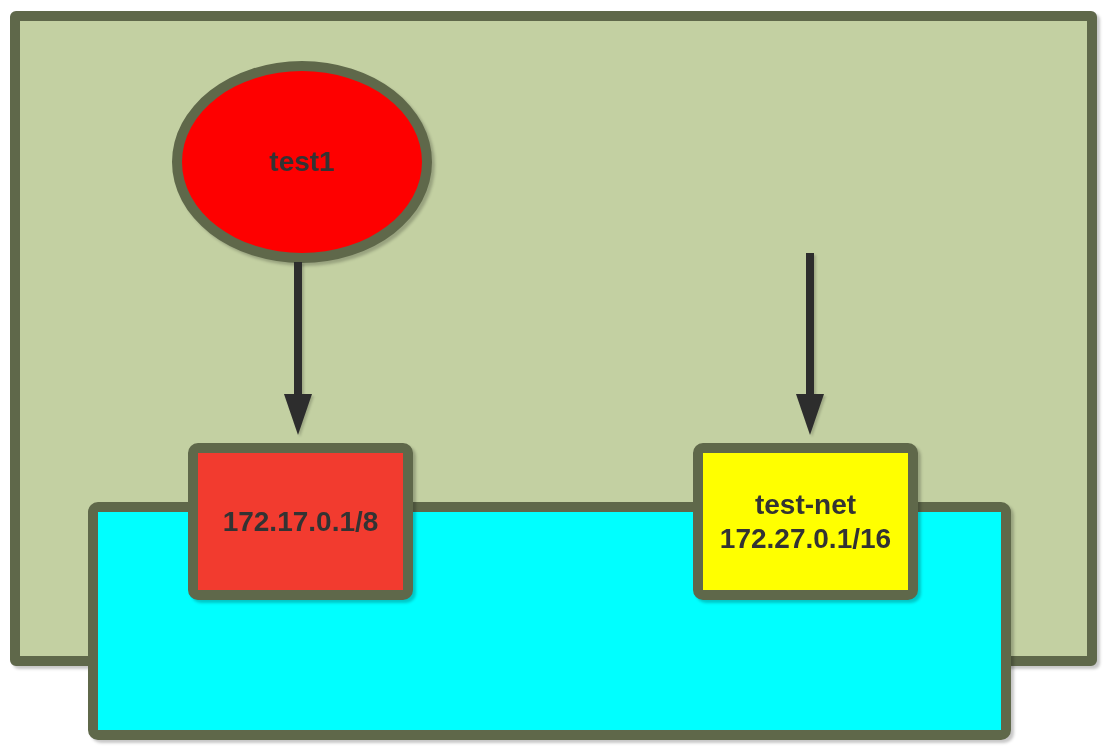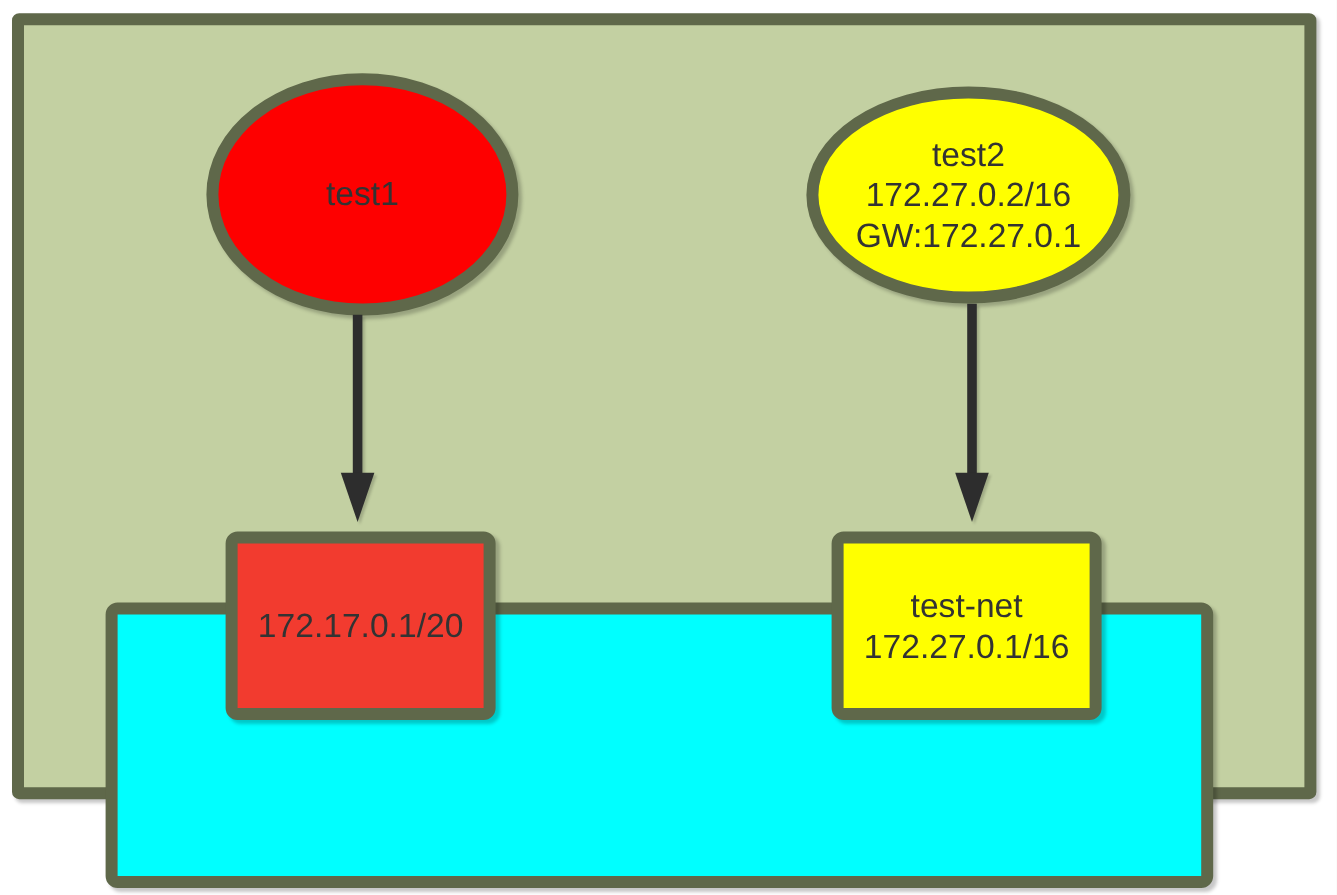--- a/index.html
+++ b/index.html
@@ -103,11 +103,6 @@
     <div>test1</div>
   </div>
 
-  <div class="shape ellipse container2-ellipse">
-    <div>test2</div>
-    <div>172.27.0.2/16</div>
-    <div>GW:172.27.0.1</div>
-  </div>
 
   <svg class="arrow arrow1" width="30" height="174" viewBox="0 0 30 174">
     <line x1="15" y1="0" x2="15" y2="134"></line>

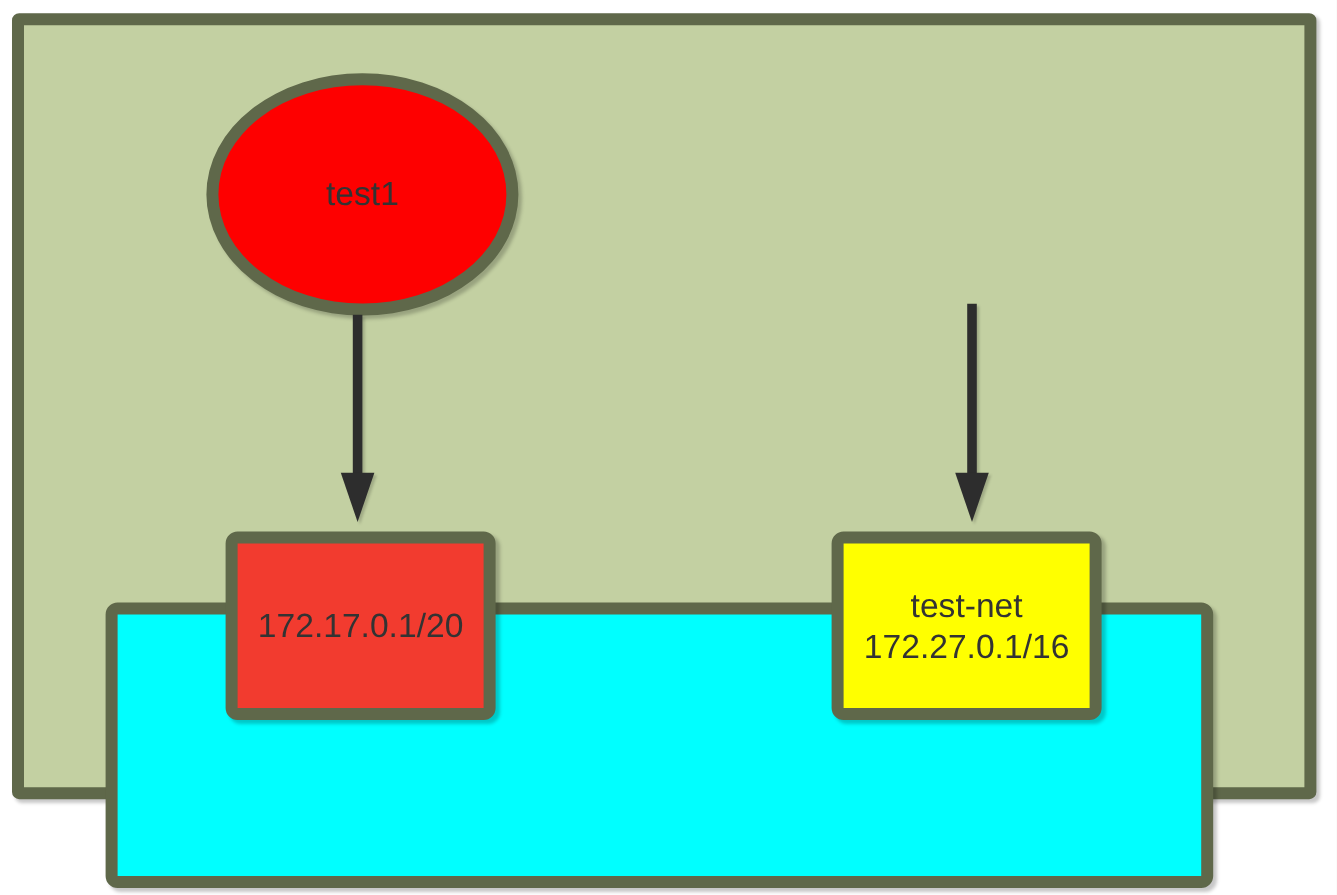--- a/index.html
+++ b/index.html
@@ -36,7 +36,7 @@
     justify-content:center;
     text-align:left;
     color:var(--text);
-    font-weight:normal;
+    font-weight:bold;
     font-size:28px;
     line-height:34px;
     box-shadow:3px 3px 3px rgba(0,0,0,0.22);

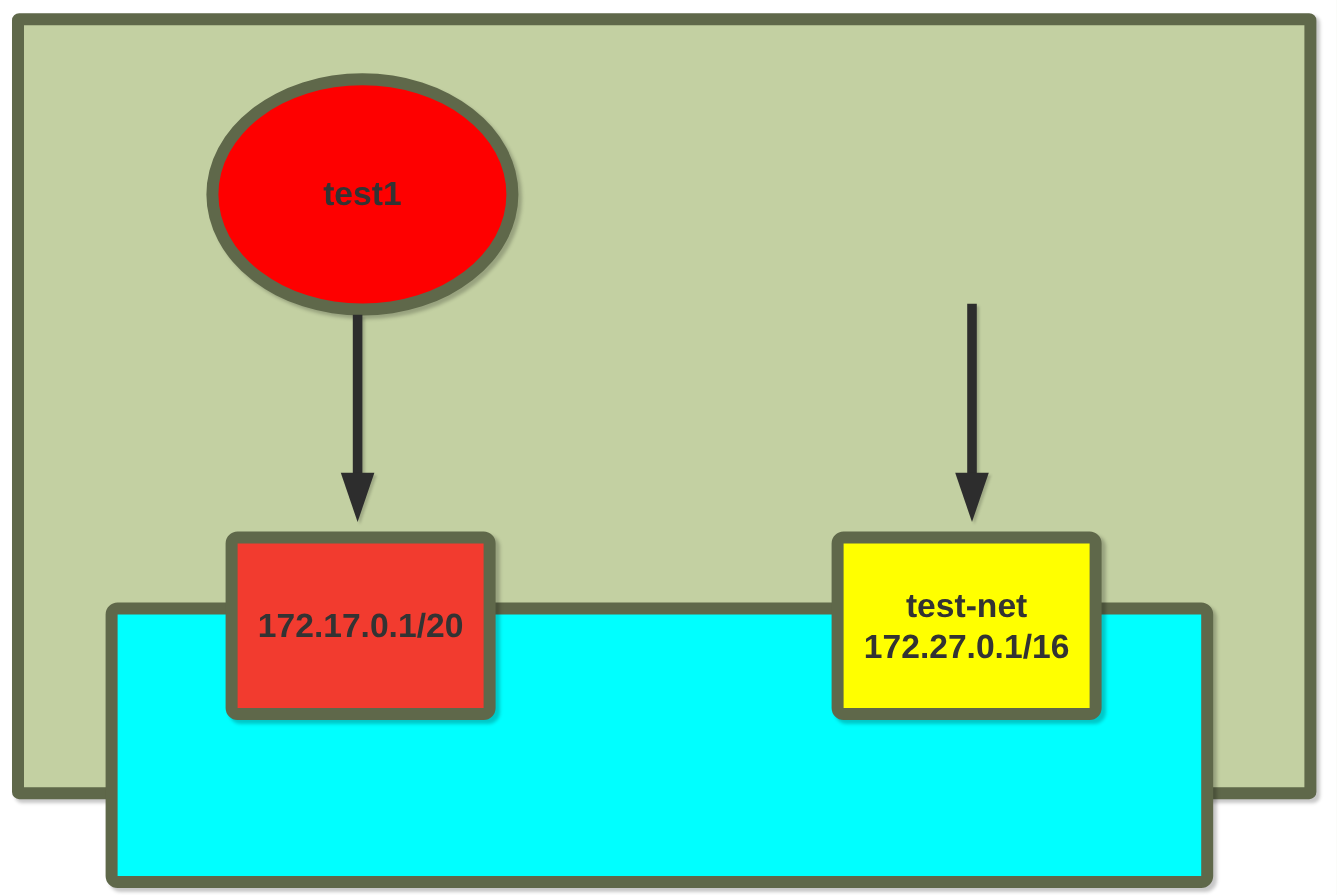--- a/index.html
+++ b/index.html
@@ -117,7 +117,7 @@
   <div class="shape network-bar"></div>
 
   <div class="shape bridge-box bridge1-box">
-    <div>172.17.0.1/20</div>
+    <div>172.17.0.1/8</div>
   </div>
 
   <div class="shape bridge-box bridge2-box">

